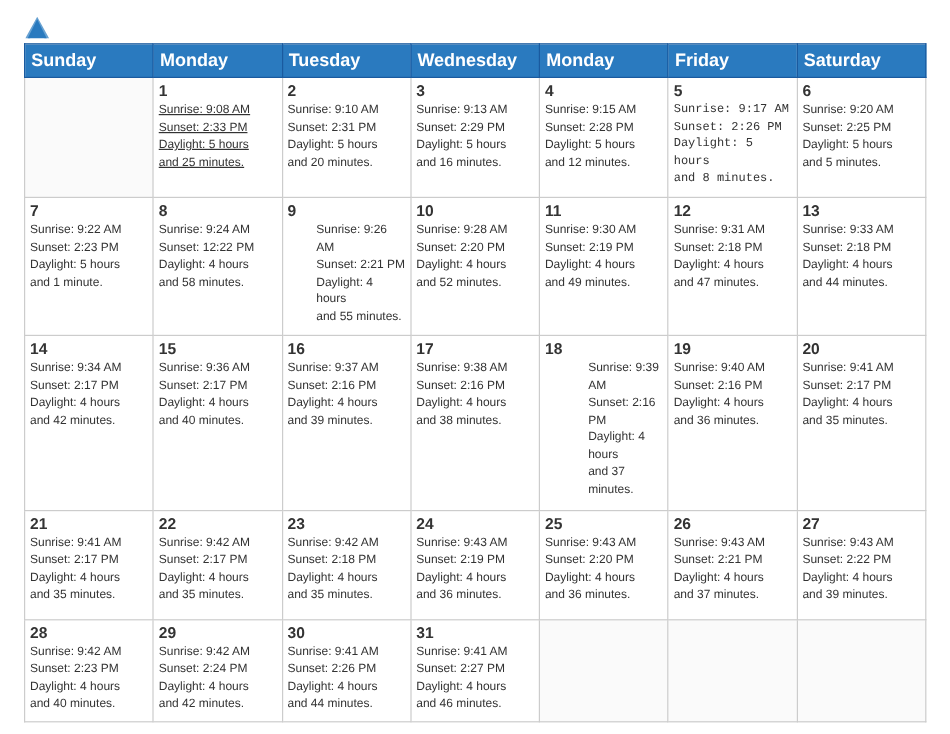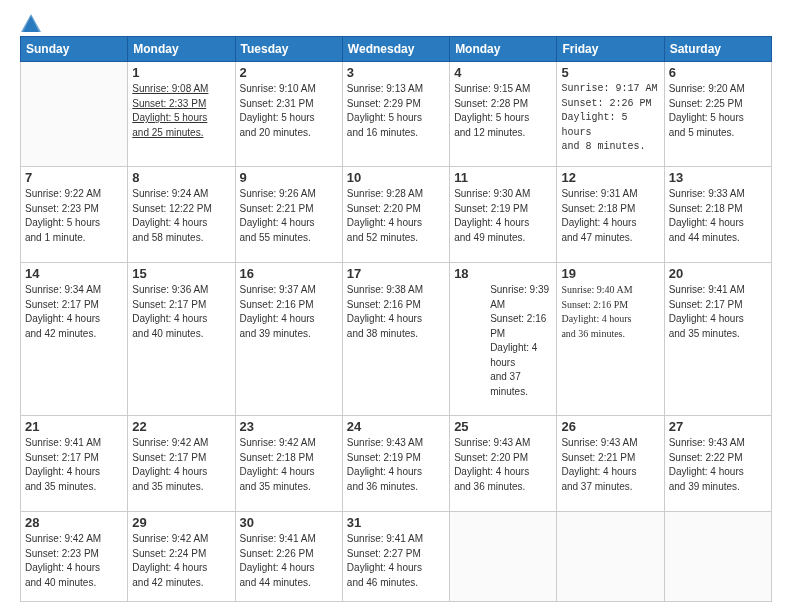--- a/index.html
+++ b/index.html
@@ -52,7 +52,7 @@
       color: white;
       text-align: left;
       padding: 5px 5px;
-      font-size: 12px;
+      font-size: 15px;
       font-weight: bold;
       border: 1px solid #1a5a9f;
     }

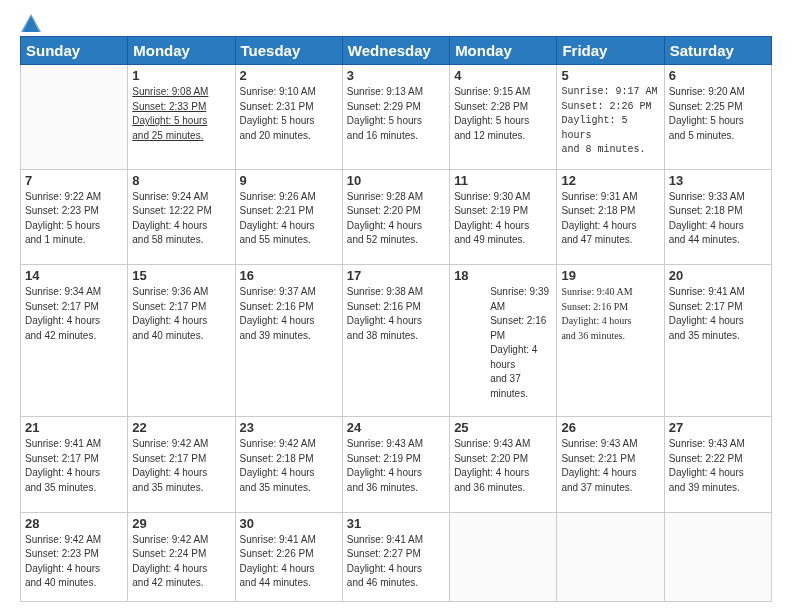--- a/index.html
+++ b/index.html
@@ -179,7 +179,7 @@
           </td>
           <td>
             <span class="day-number">9</span>
-            <div class="day-info" style="white-space: pre-line;">Sunrise: 9:26 AM
+            <div class="day-info" style="white-space: pre-line; margin-left: 24px;">Sunrise: 9:26 AM
 Sunset: 2:21 PM
 Daylight: 4 hours
 and 55 minutes.</div>

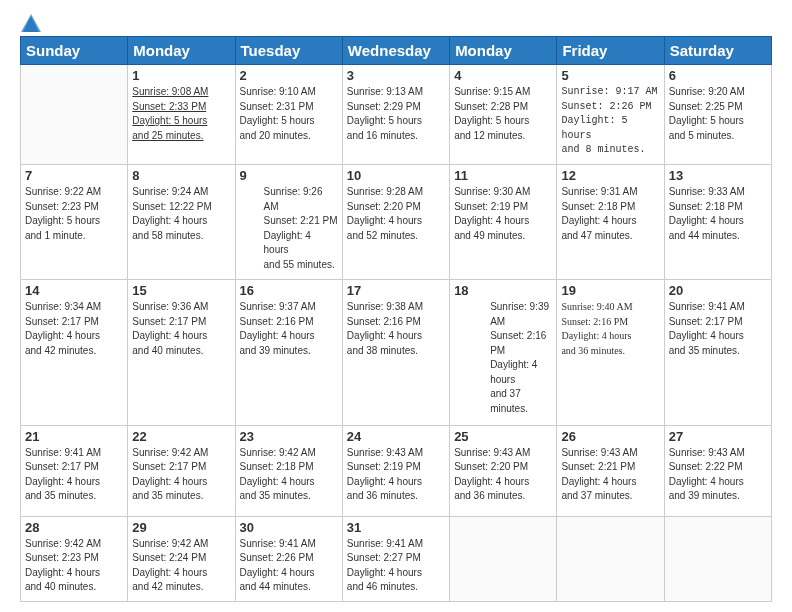--- a/index.html
+++ b/index.html
@@ -251,7 +251,7 @@
           </td>
           <td>
             <span class="day-number">19</span>
-            <div class="day-info" style="white-space: pre-line; font-family: Liberation Serif, serif;">Sunrise: 9:40 AM
+            <div class="day-info" style="white-space: pre-line;">Sunrise: 9:40 AM
 Sunset: 2:16 PM
 Daylight: 4 hours
 and 36 minutes.</div>

